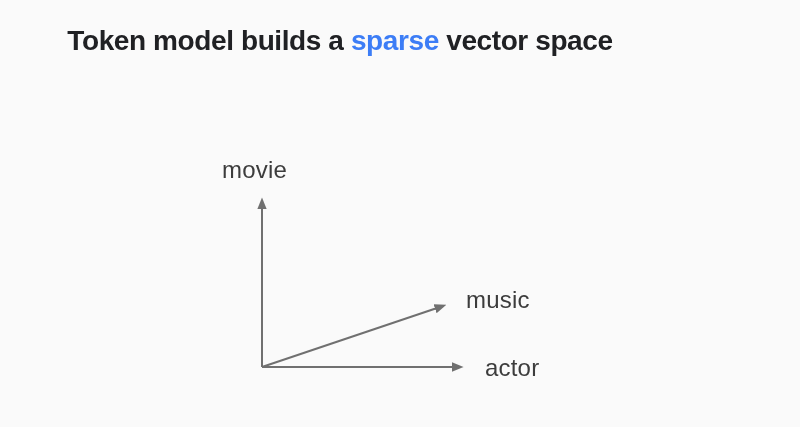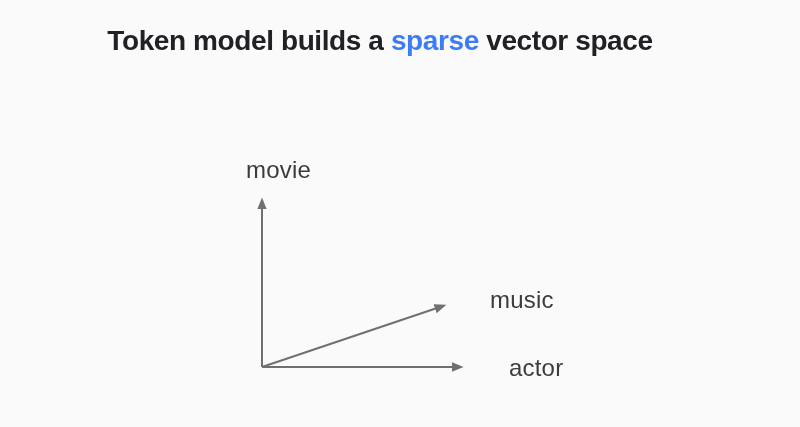--- a/index.html
+++ b/index.html
@@ -29,7 +29,6 @@
     letter-spacing: -0.4px;
     line-height: 42px;
     color: #202124;
-    padding-left: 40px;
   }
   .title .line {
     display: block;

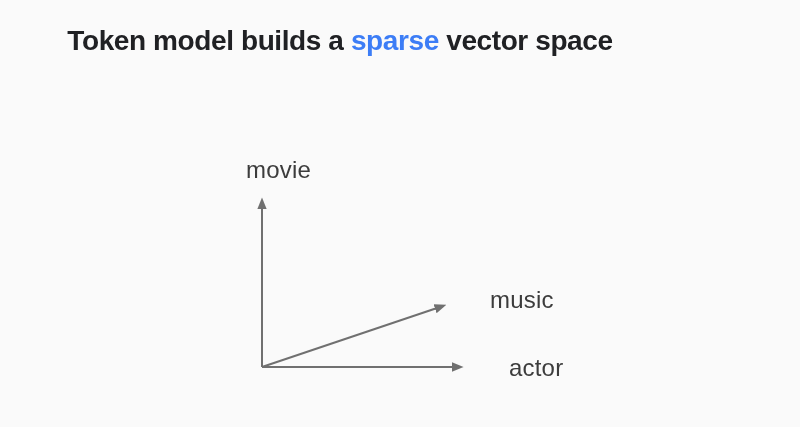--- a/index.html
+++ b/index.html
@@ -58,7 +58,6 @@
     letter-spacing: 0.2px;
     line-height: 28px;
     color: #3c3c3c;
-    margin-left: 24px;
   }
   .axis-label.movie { left: 222px; top: 156px; }
   .axis-label.music { left: 466px; top: 286px; }

